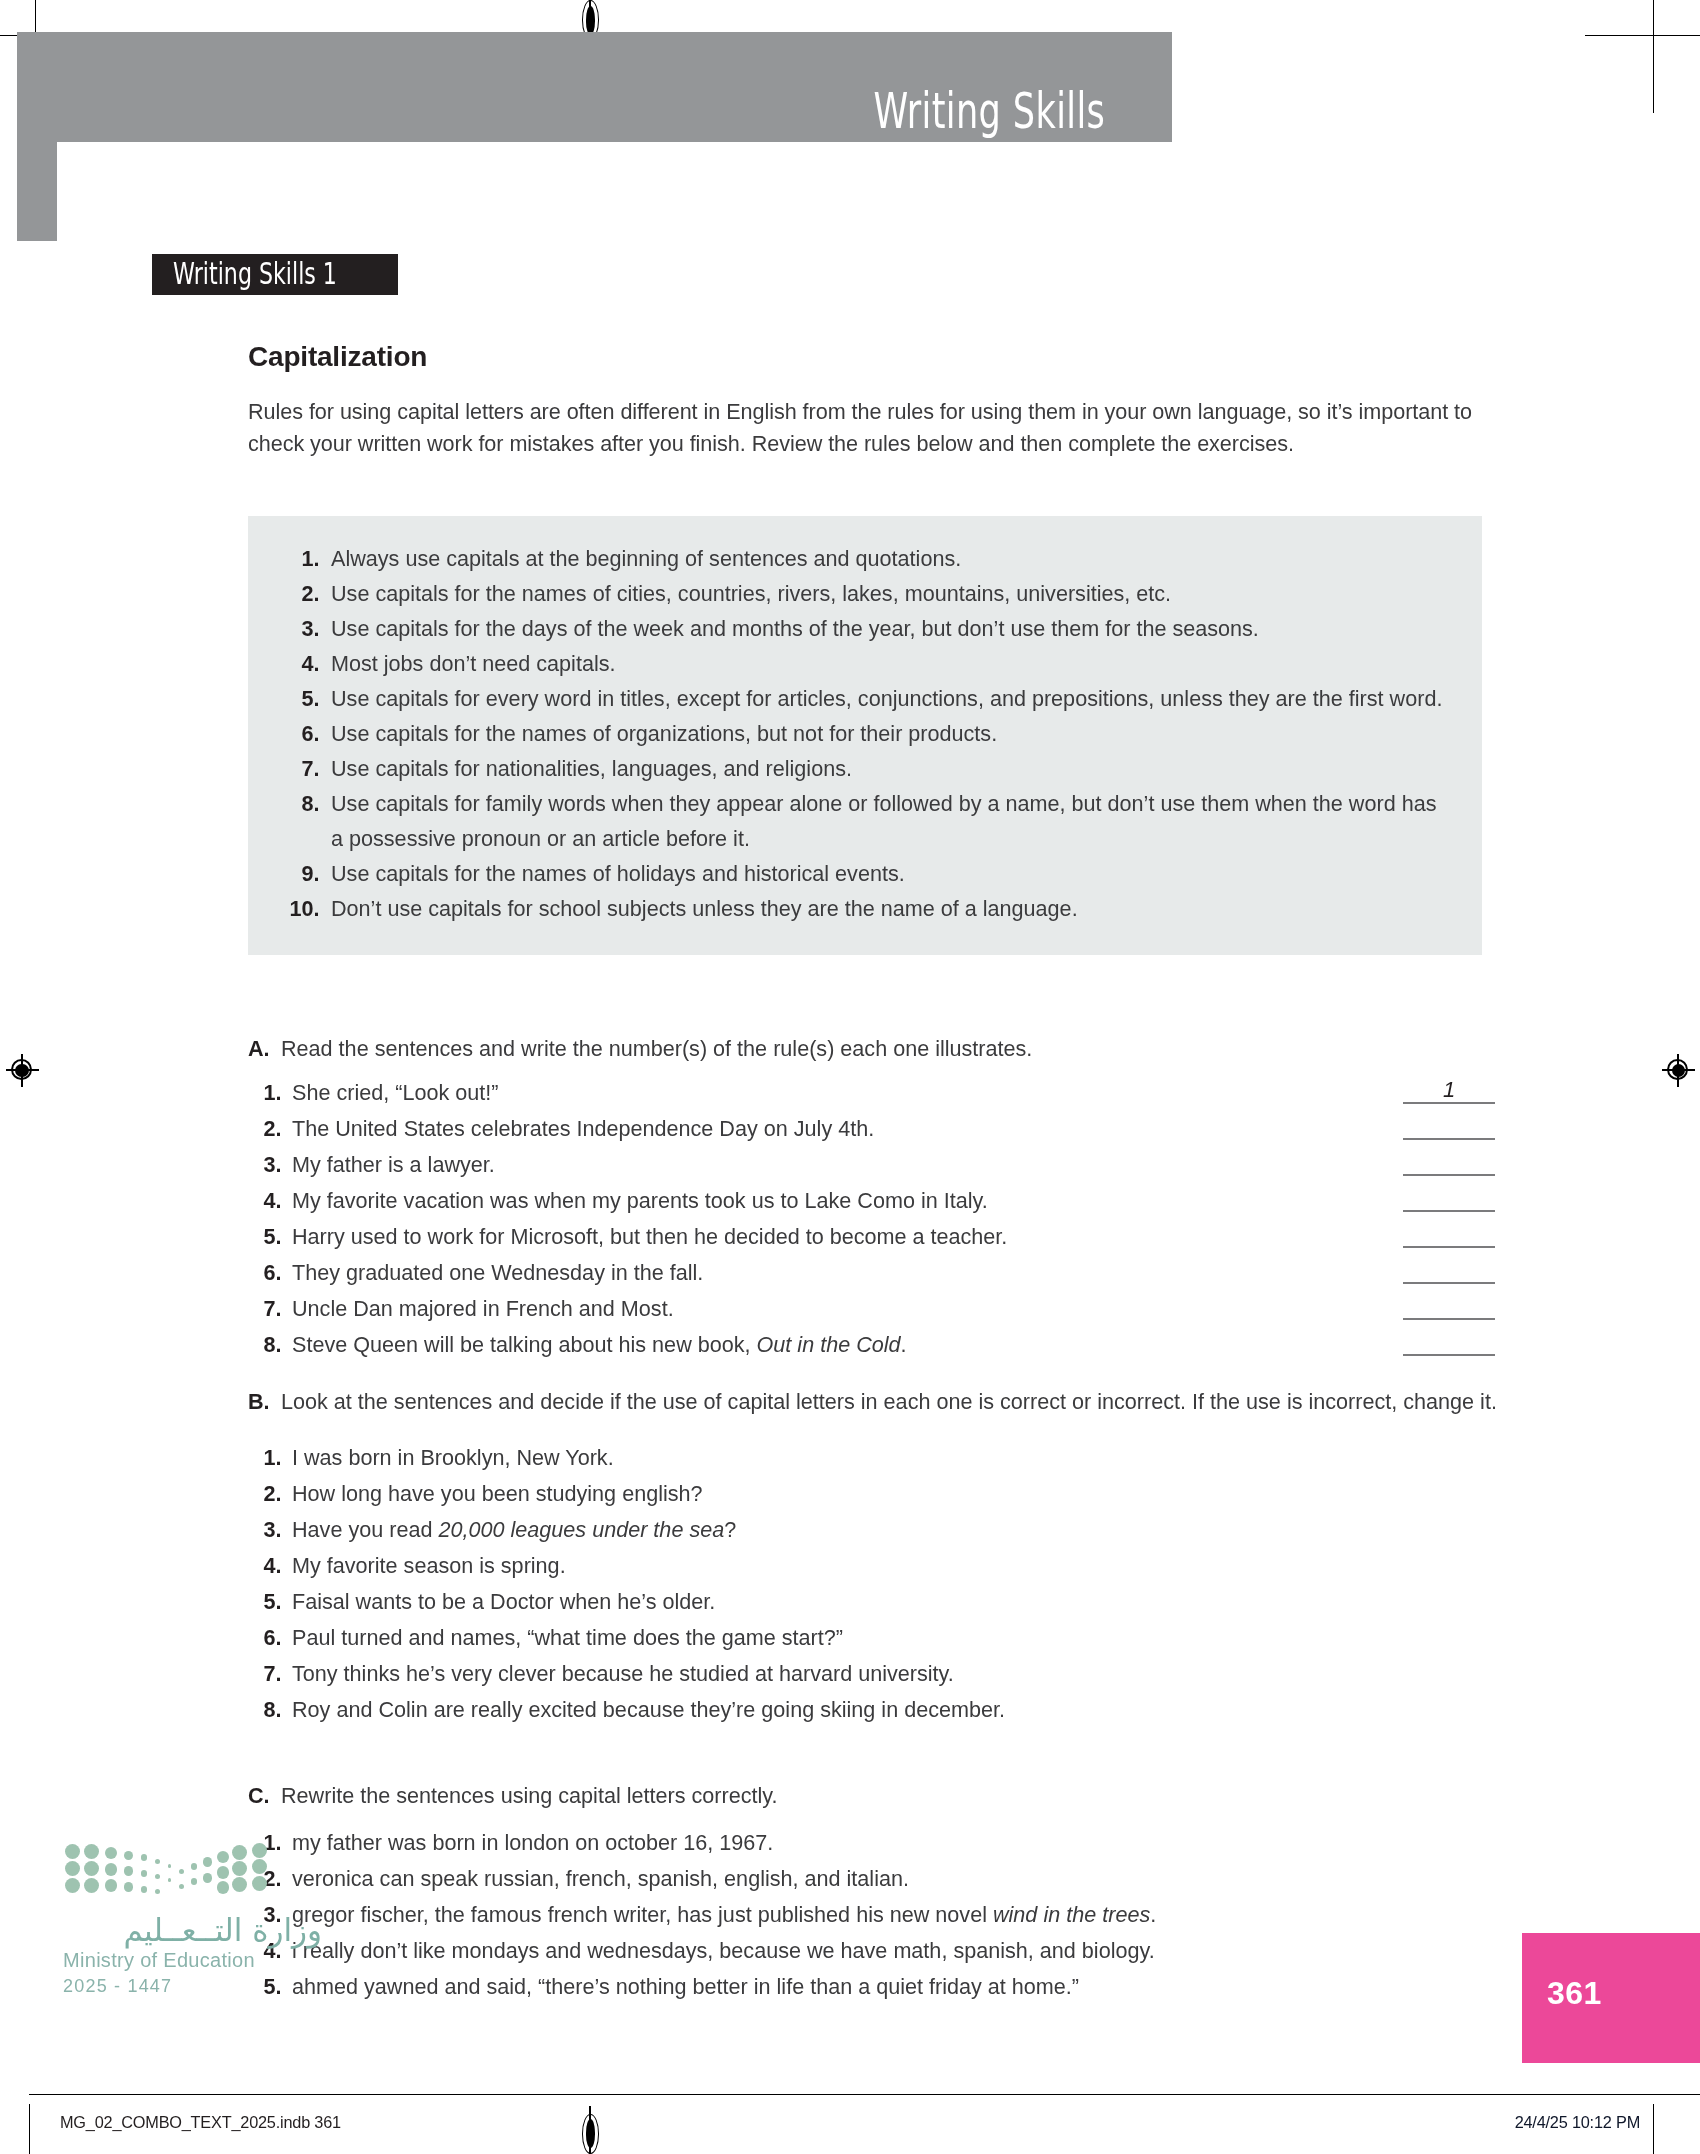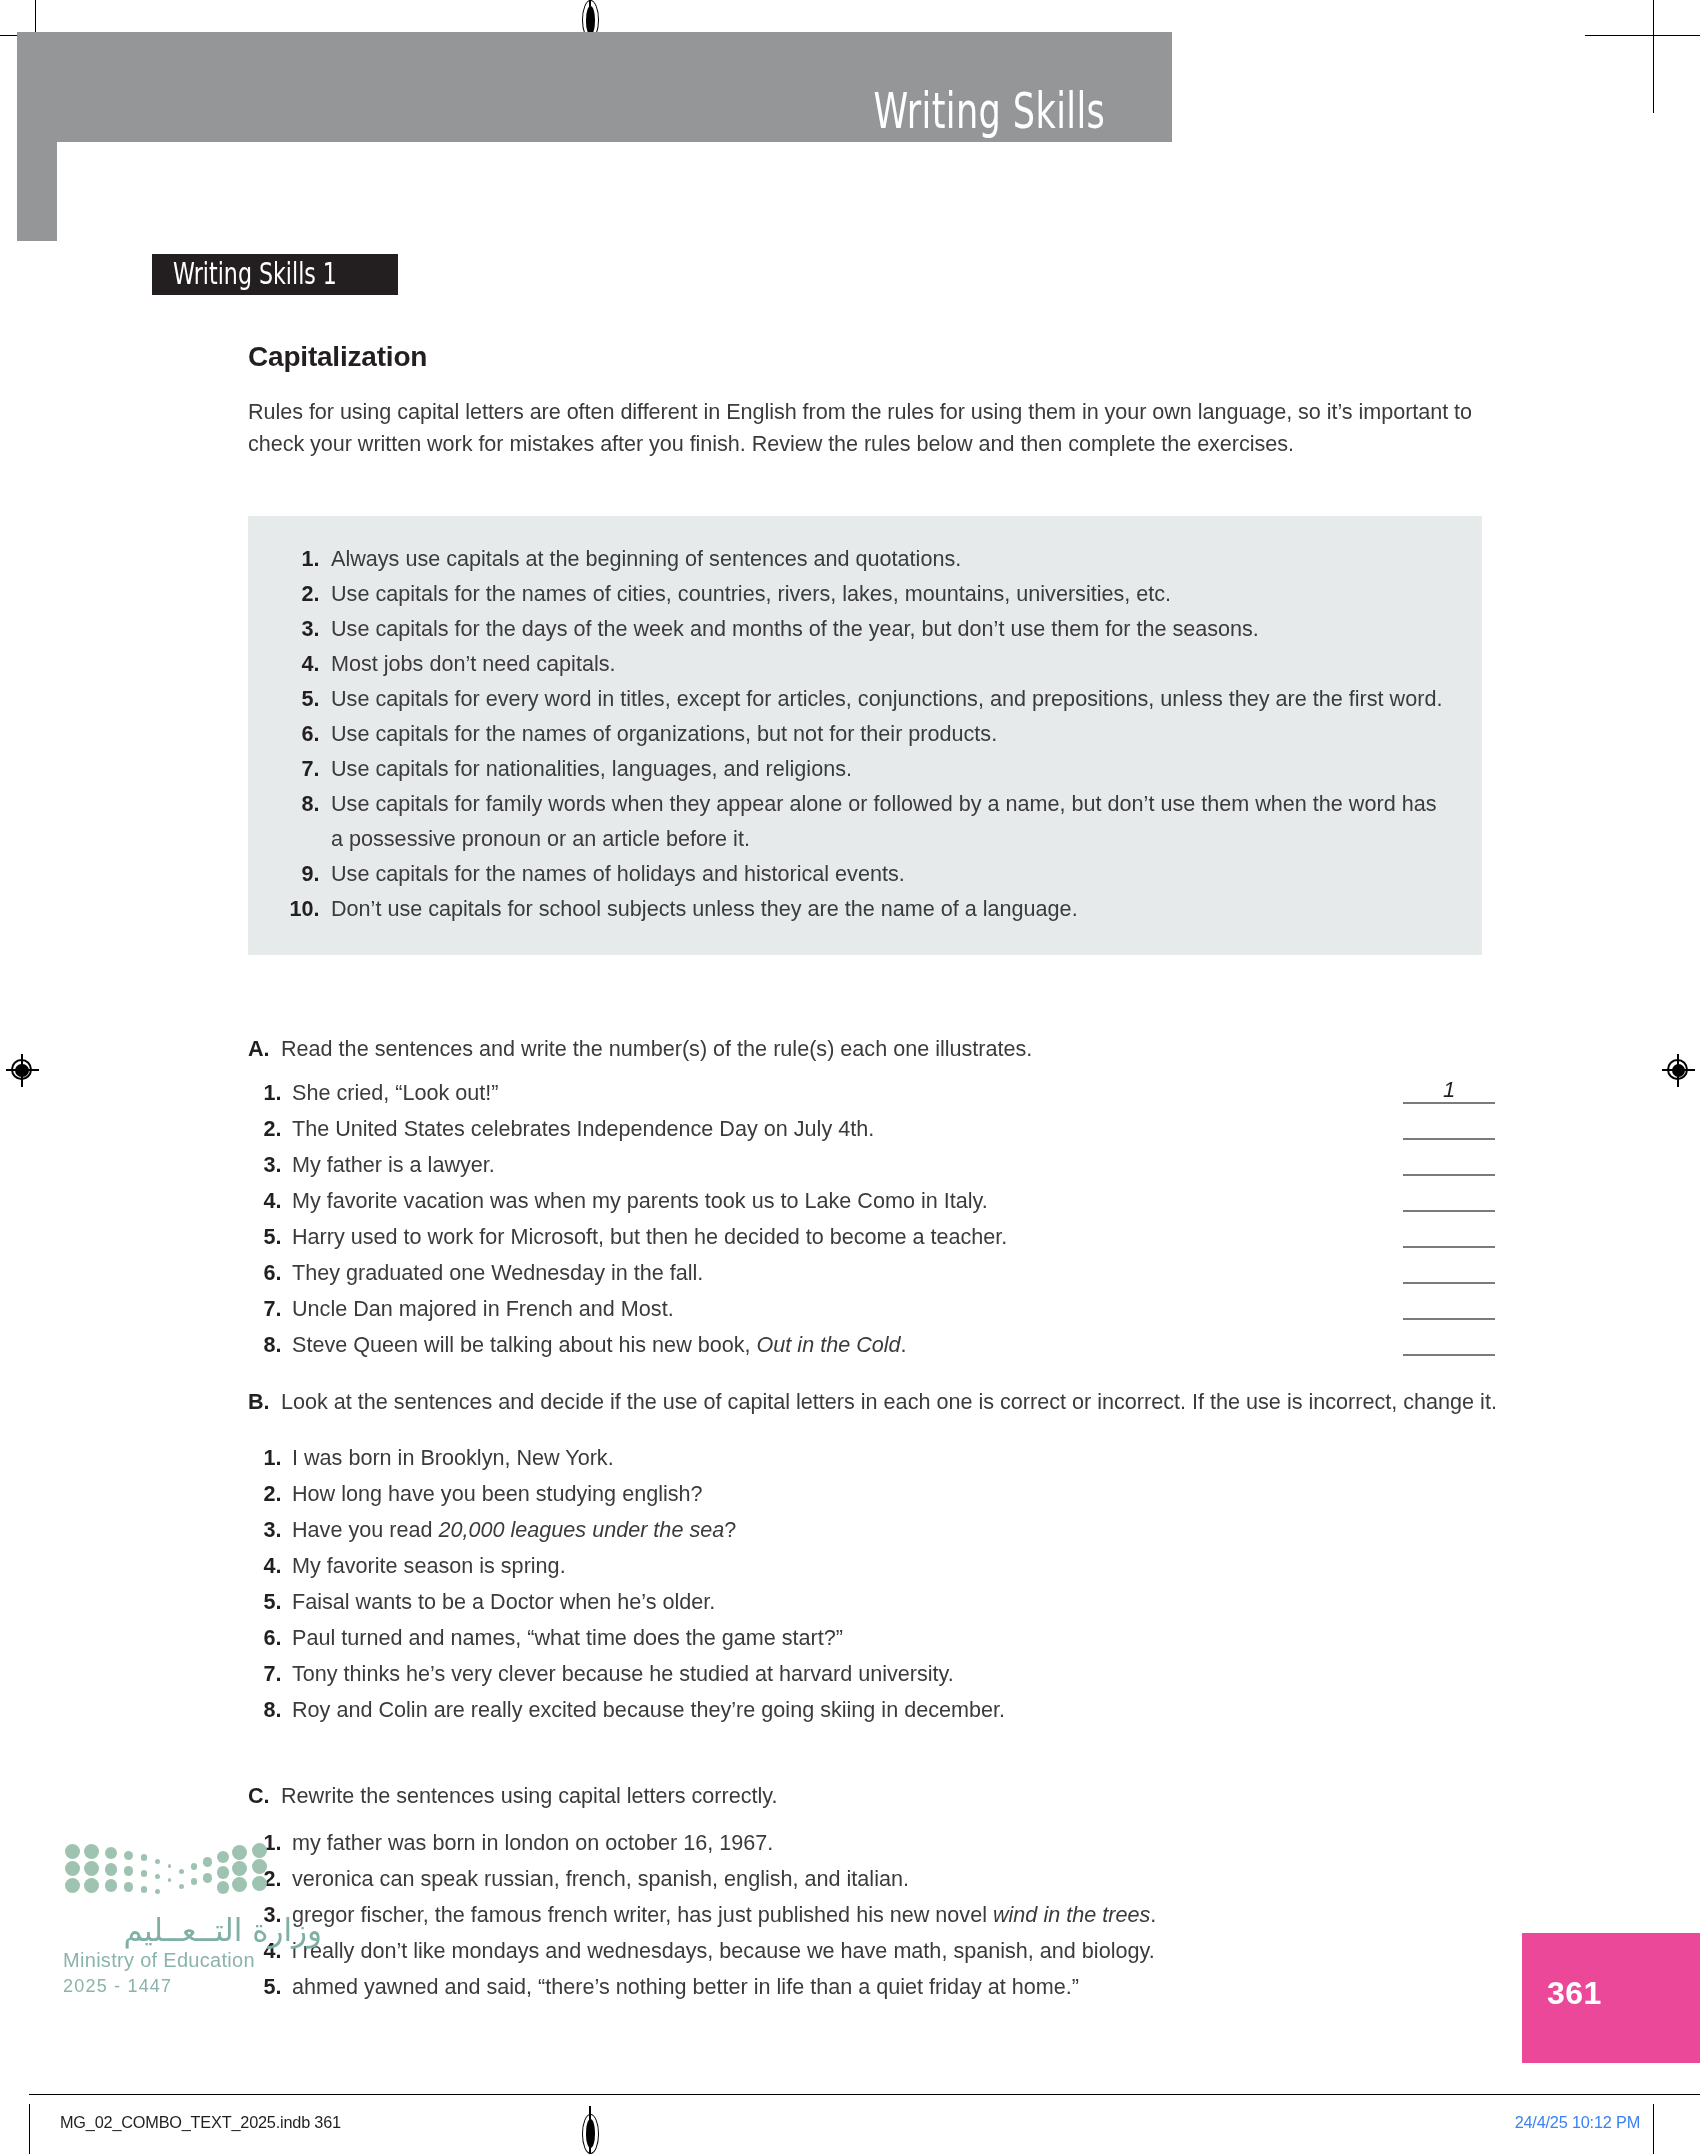--- a/index.html
+++ b/index.html
@@ -280,7 +280,7 @@
     position: absolute;
     right: 60px; top: 2113px;
     font-size: 16.3px;
-    color: #3b82f6;
+    color: #0f172a;
     letter-spacing: -0.2px;
   }
   .footer-vline-l {

